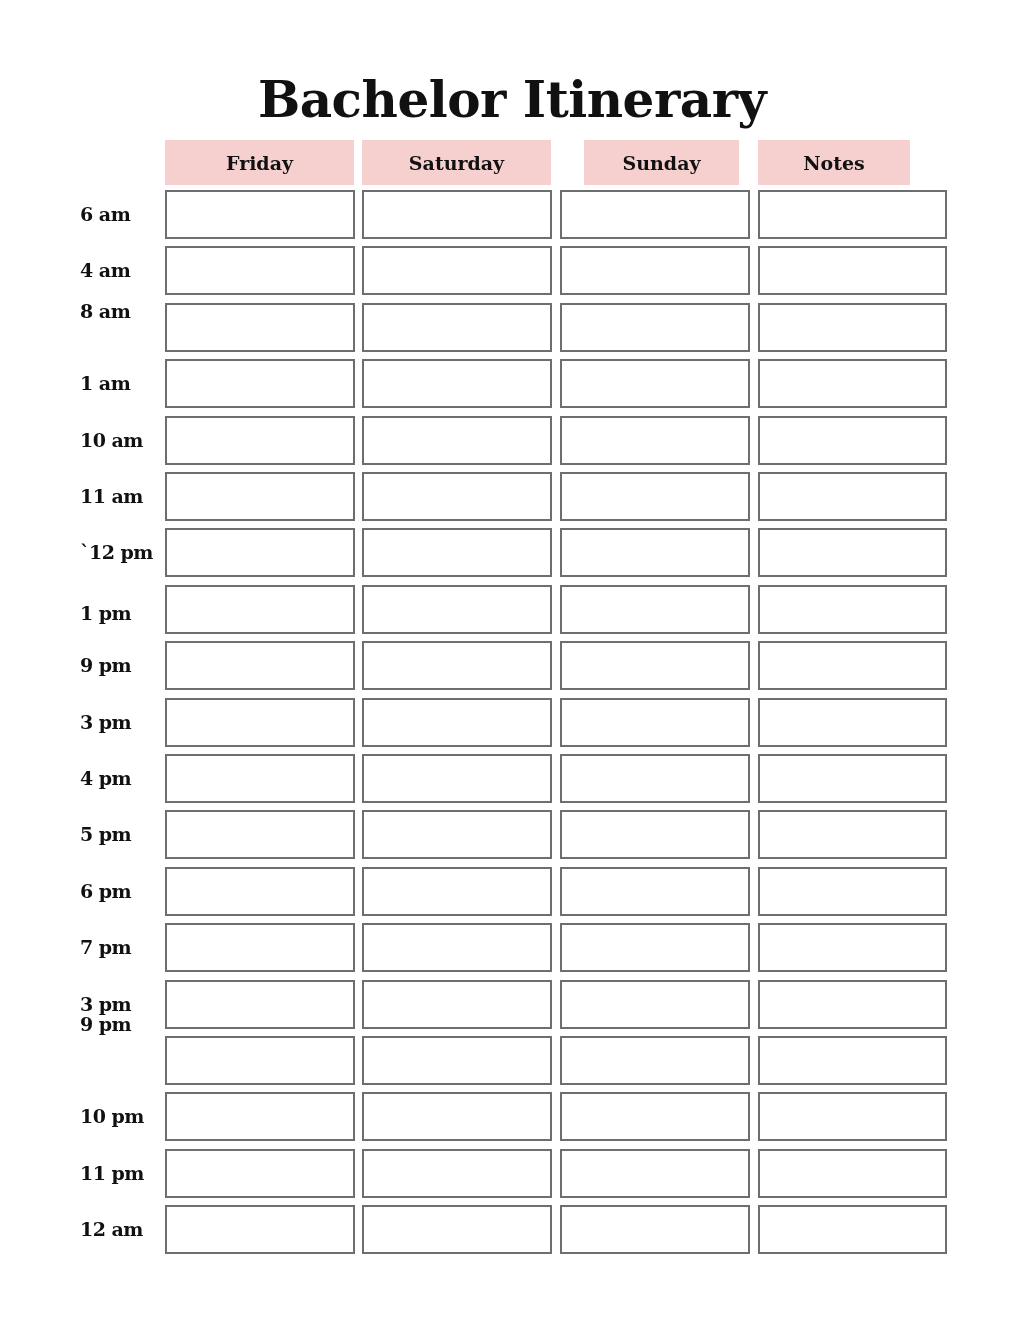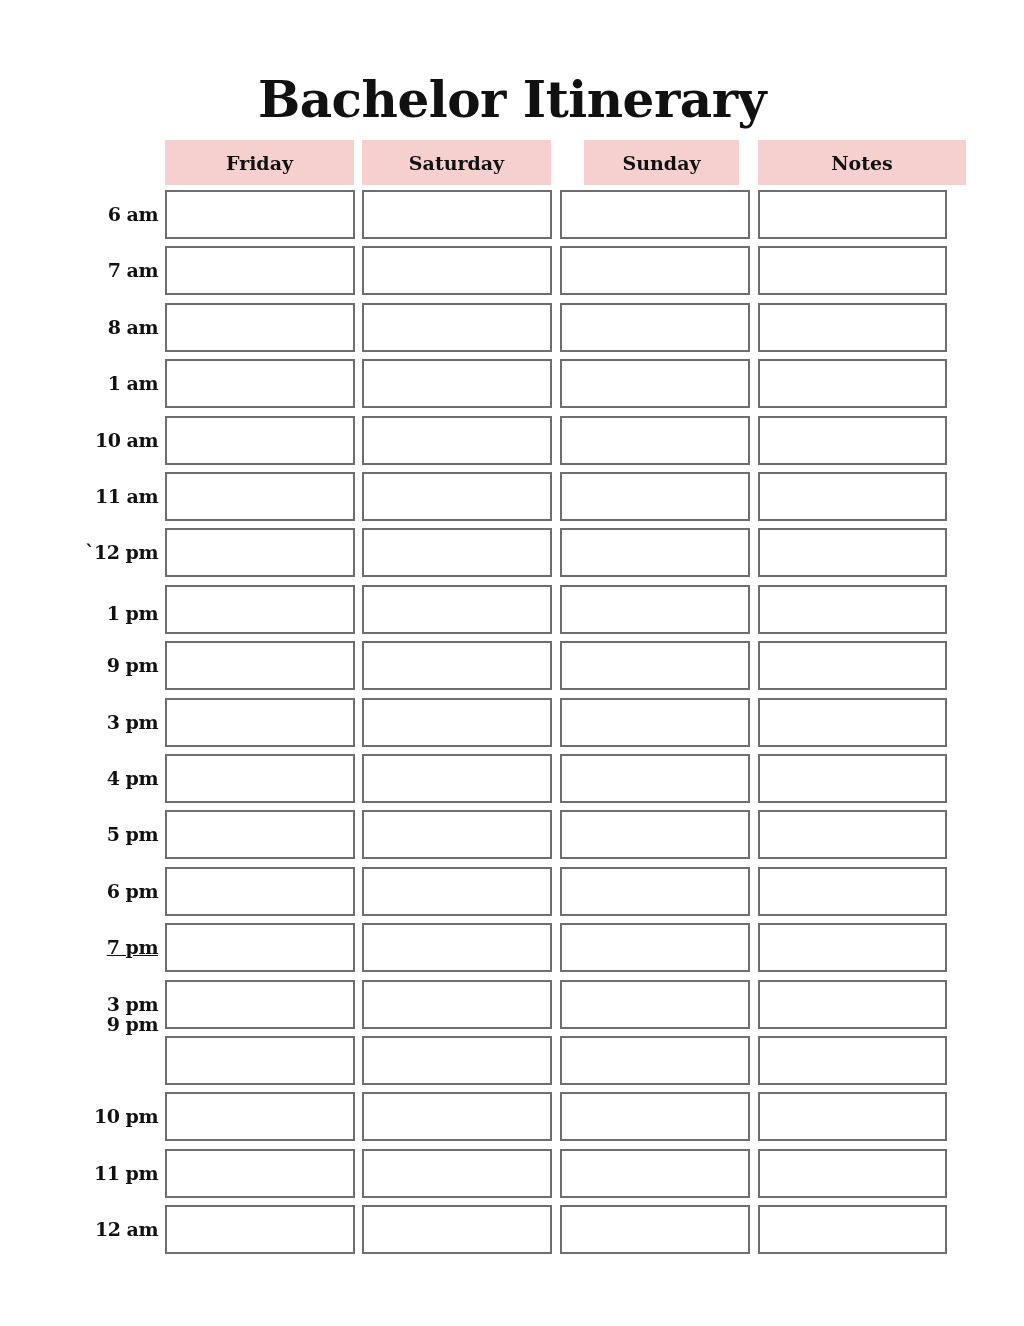--- a/index.html
+++ b/index.html
@@ -22,7 +22,7 @@
     <div class="header" style="left: 165px; width: 189px;">Friday</div>
     <div class="header" style="left: 362px; width: 189px;">Saturday</div>
     <div class="header" style="left: 560px; width: 155px; margin-left: 24px;">Sunday</div>
-    <div class="header" style="left: 758px; width: 208px;">Notes</div>
+    <div class="header" style="left: 758px; width: 152px;">Notes</div>
     <div class="row-label" style="top: 190px;">6 am</div>
     <div class="cell" style="left: 165px; top: 190px; width: 190px;"></div>
     <div class="cell" style="left: 362px; top: 190px; width: 190px;"></div>

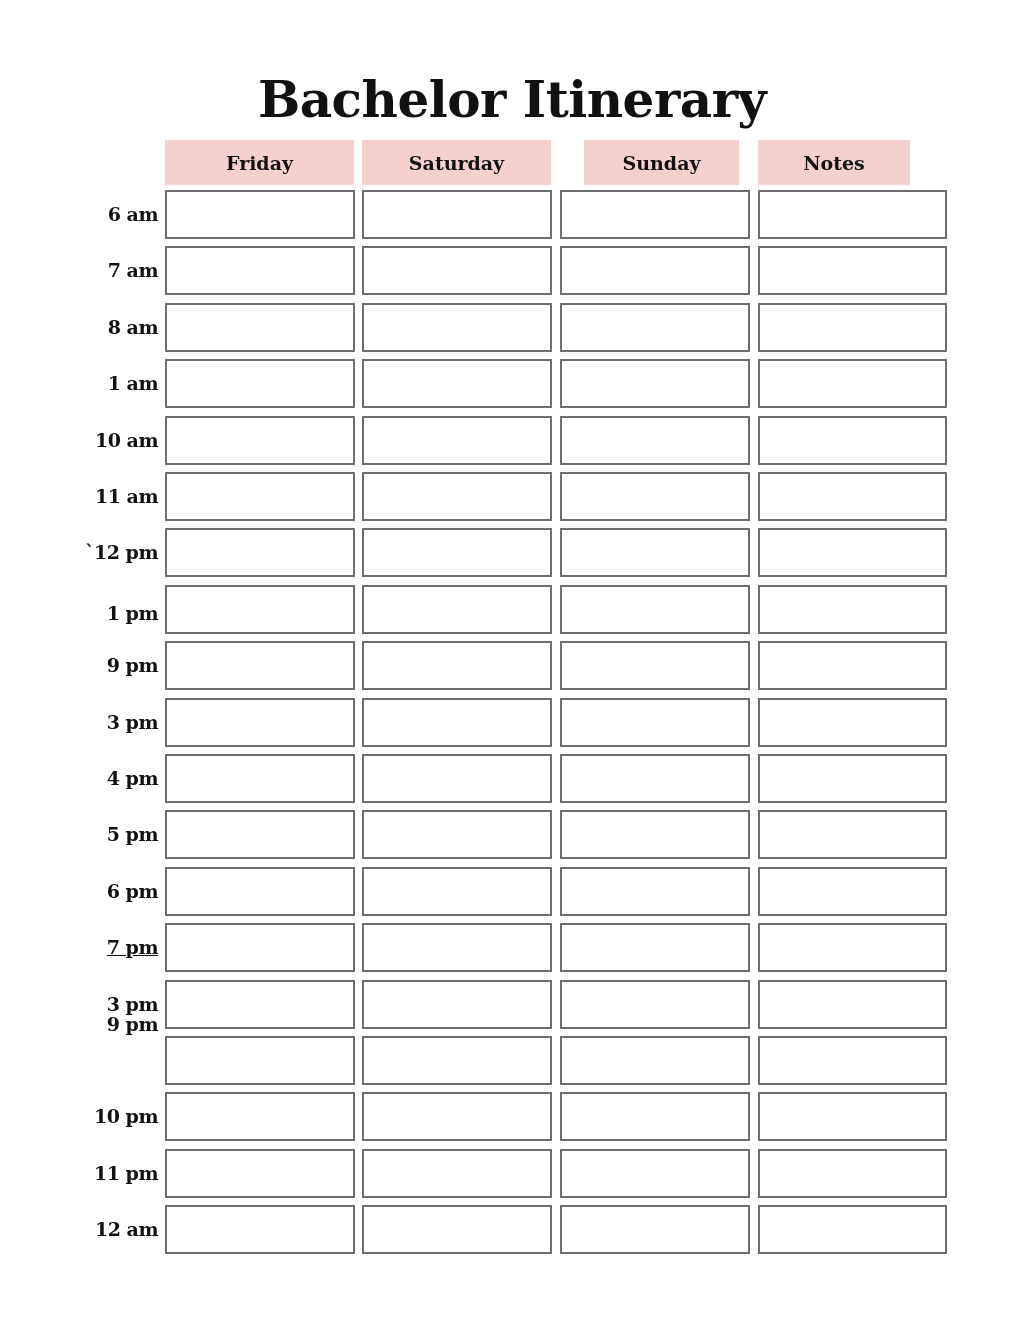--- a/index.html
+++ b/index.html
@@ -10,7 +10,7 @@
     .header { position: absolute; top: 140px; height: 45px; background: #f6cfcf;
               display: flex; align-items: center; justify-content: center;
               font-size: 19px; font-weight: bold; }
-    .row-label { position: absolute; left: 80px; width: 78px; text-align: right;
+    .row-label { position: absolute; left: 80px; width: 78px; text-align: left;
                  font-size: 19px; font-weight: bold; height: 49px; line-height: 49px; letter-spacing: -0.5px; }
     .cell { position: absolute; box-sizing: border-box; border: 2px solid #6e6e6e; background: #fff; height: 49px; }
   </style>

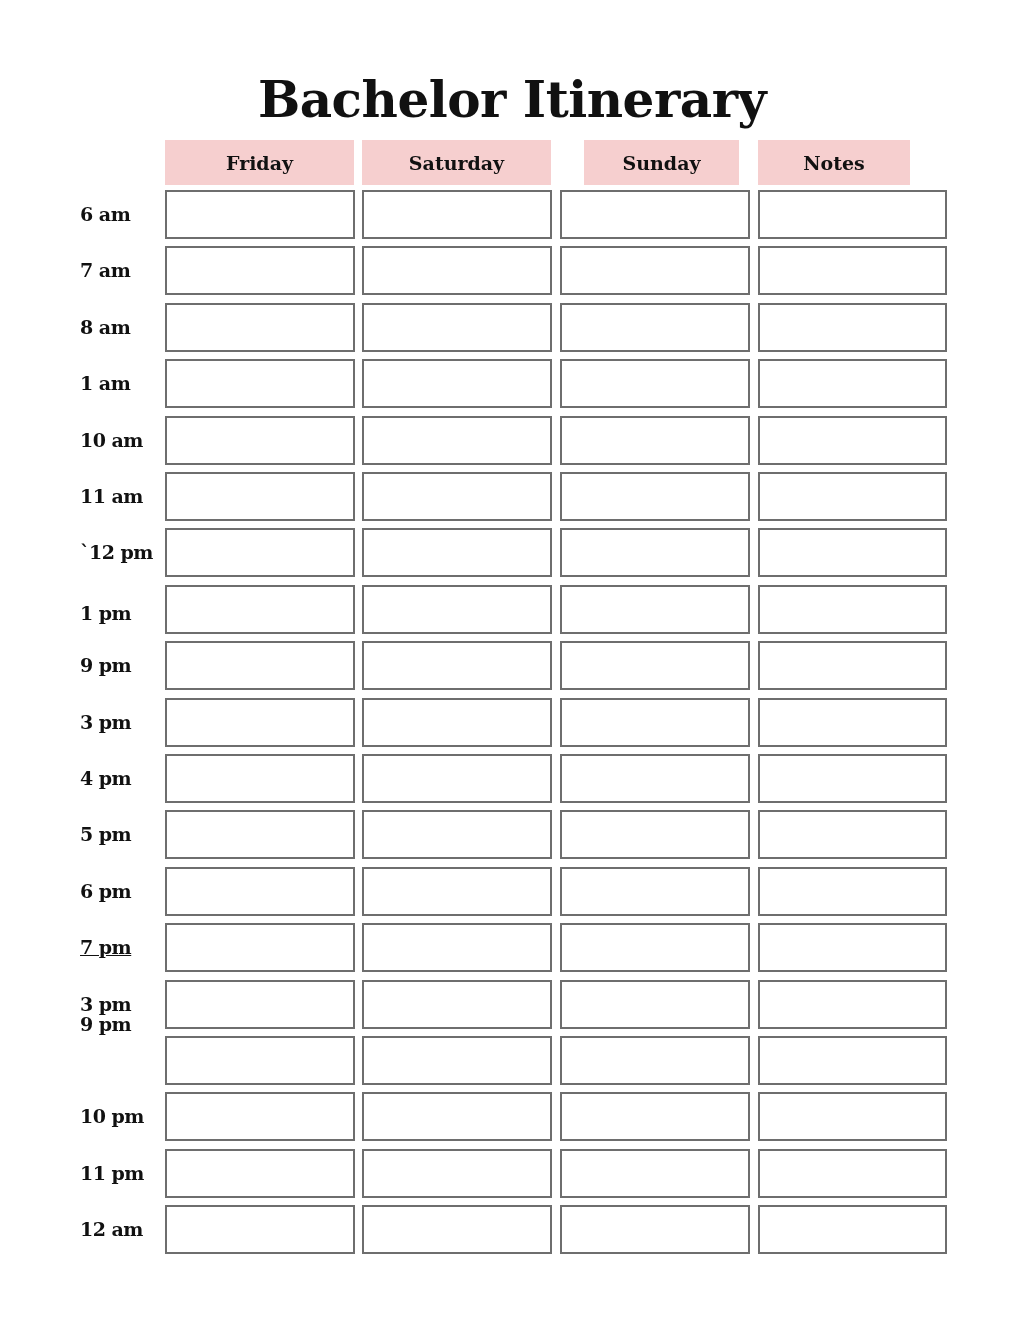--- a/index.html
+++ b/index.html
@@ -28,7 +28,7 @@
     <div class="cell" style="left: 362px; top: 190px; width: 190px;"></div>
     <div class="cell" style="left: 560px; top: 190px; width: 190px;"></div>
     <div class="cell" style="left: 758px; top: 190px; width: 189px;"></div>
-    <div class="row-label" style="top: 246px;">7 am</div>
+    <div class="row-label" style="top: 246px;">4 am</div>
     <div class="cell" style="left: 165px; top: 246px; width: 190px;"></div>
     <div class="cell" style="left: 362px; top: 246px; width: 190px;"></div>
     <div class="cell" style="left: 560px; top: 246px; width: 190px;"></div>

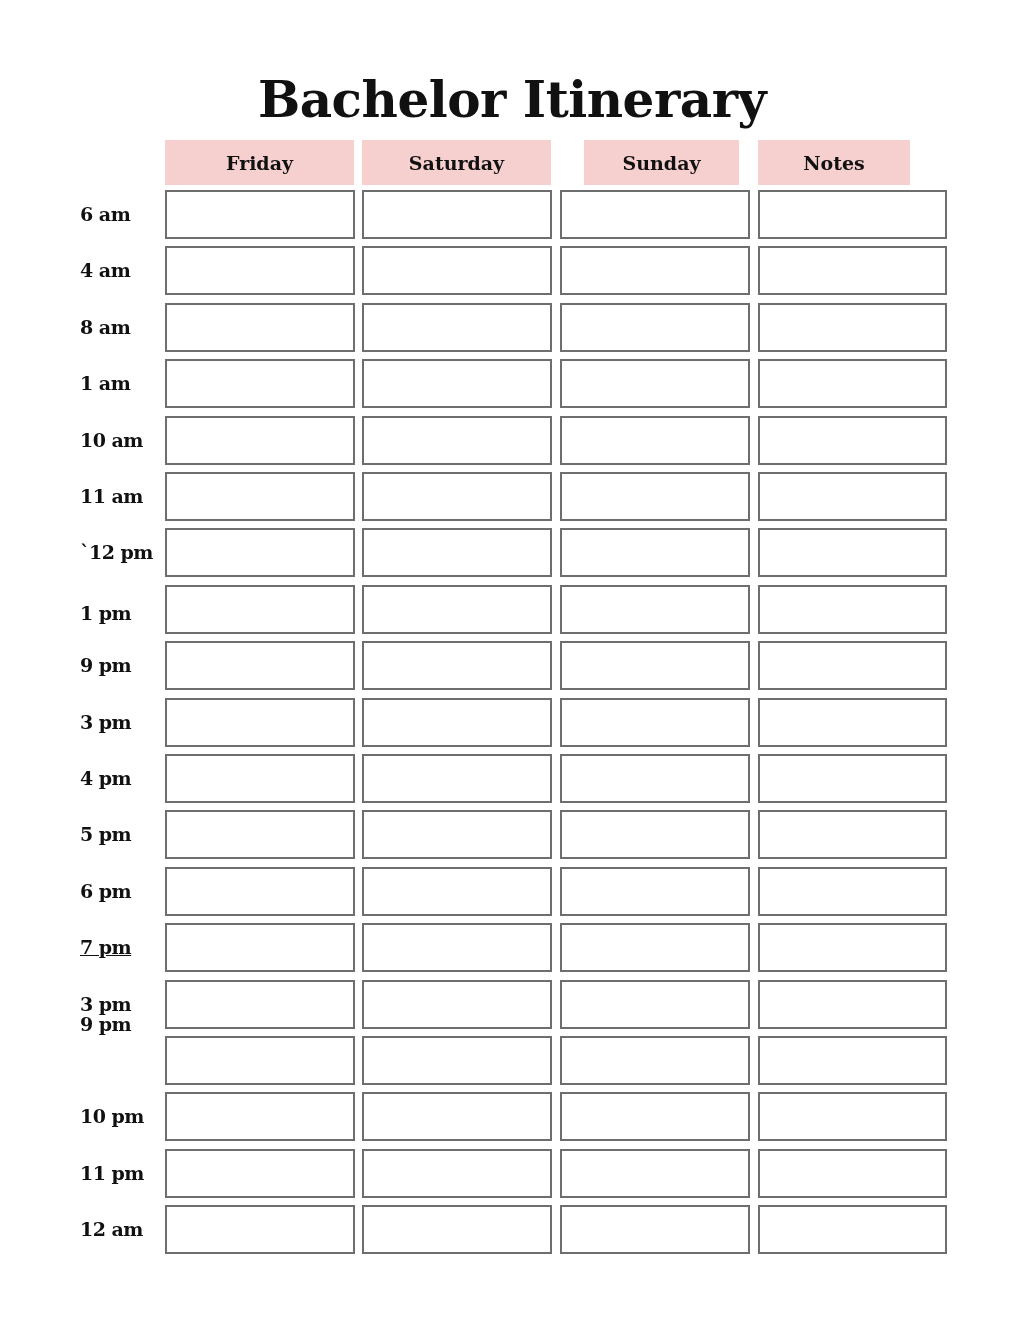--- a/index.html
+++ b/index.html
@@ -33,7 +33,7 @@
     <div class="cell" style="left: 362px; top: 246px; width: 190px;"></div>
     <div class="cell" style="left: 560px; top: 246px; width: 190px;"></div>
     <div class="cell" style="left: 758px; top: 246px; width: 189px;"></div>
-    <div class="row-label" style="top: 303px;">8 am</div>
+    <div class="row-label" style="top: 287px;">8 am</div>
     <div class="cell" style="left: 165px; top: 303px; width: 190px;"></div>
     <div class="cell" style="left: 362px; top: 303px; width: 190px;"></div>
     <div class="cell" style="left: 560px; top: 303px; width: 190px;"></div>

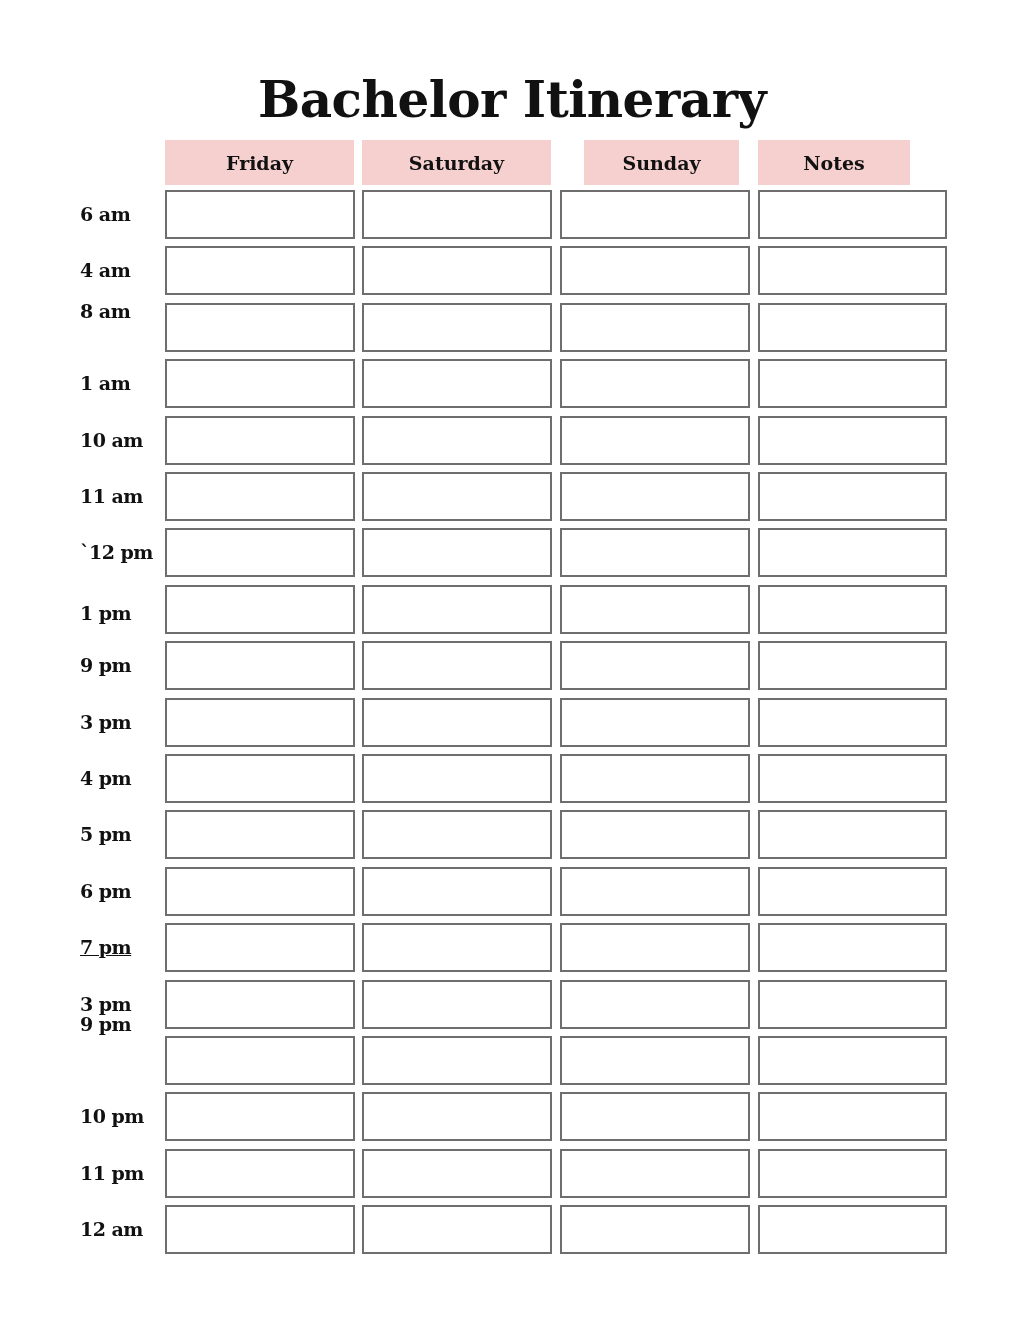--- a/index.html
+++ b/index.html
@@ -88,7 +88,7 @@
     <div class="cell" style="left: 362px; top: 867px; width: 190px;"></div>
     <div class="cell" style="left: 560px; top: 867px; width: 190px;"></div>
     <div class="cell" style="left: 758px; top: 867px; width: 189px;"></div>
-    <div class="row-label" style="top: 923px; text-decoration: underline;">7 pm</div>
+    <div class="row-label" style="top: 923px;">7 pm</div>
     <div class="cell" style="left: 165px; top: 923px; width: 190px;"></div>
     <div class="cell" style="left: 362px; top: 923px; width: 190px;"></div>
     <div class="cell" style="left: 560px; top: 923px; width: 190px;"></div>

